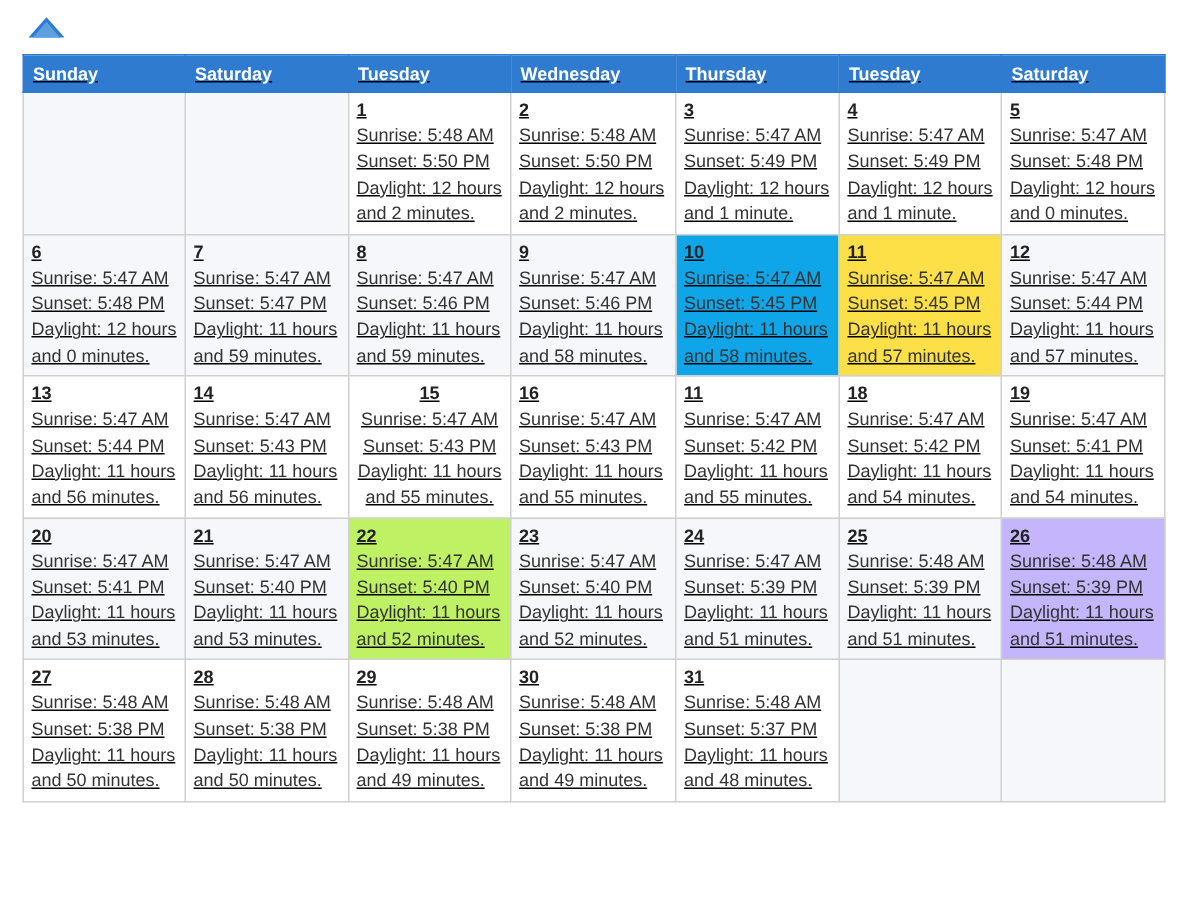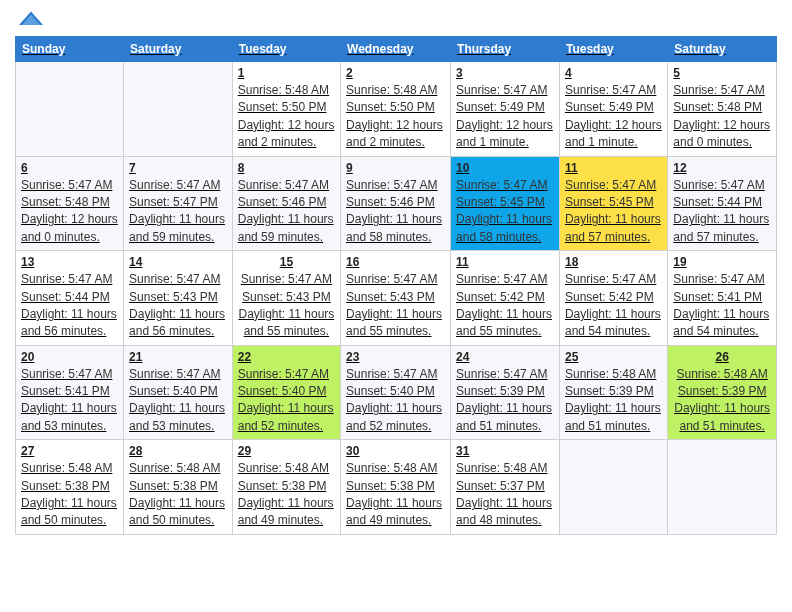--- a/index.html
+++ b/index.html
@@ -290,7 +290,7 @@
 Sunset: 5:39 PM
 Daylight: 11 hours and 51 minutes.</div>
           </td>
-          <td style="background: #bef264; text-align: center;">
+          <td style="background: #c4b5fd;">
             <span class="day-num">26</span>
             <div class="day-info" style="white-space: pre-line;">Sunrise: 5:48 AM
 Sunset: 5:39 PM

